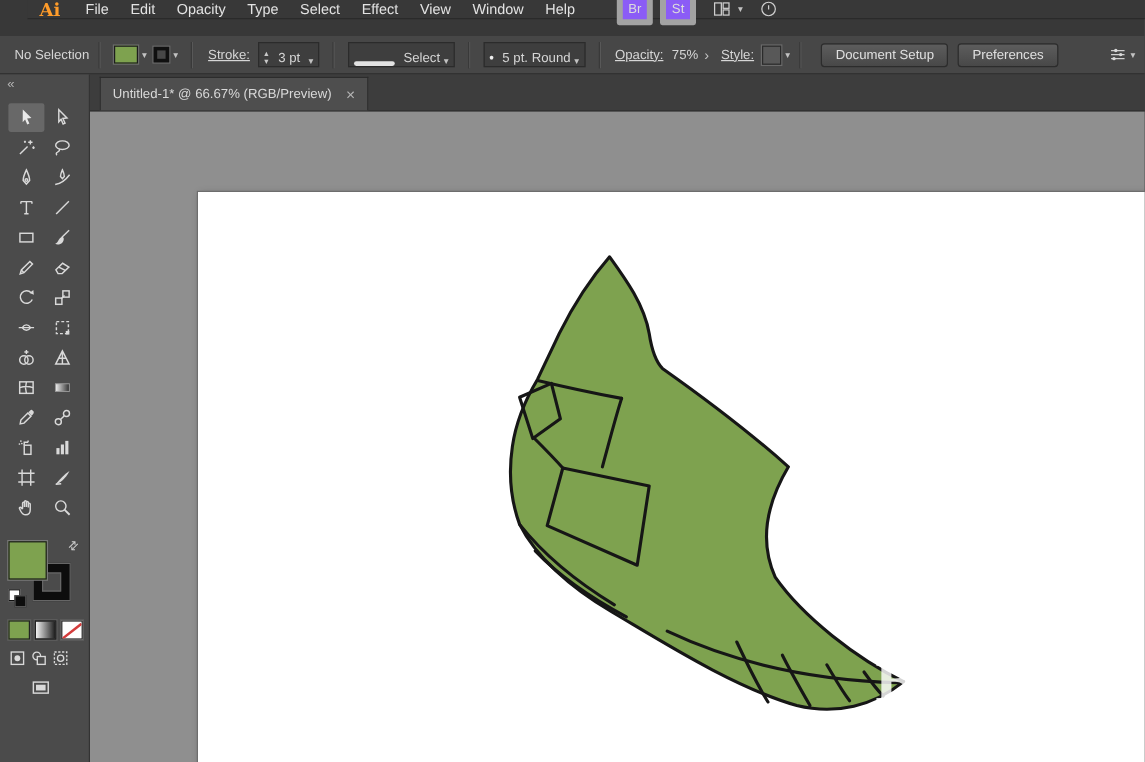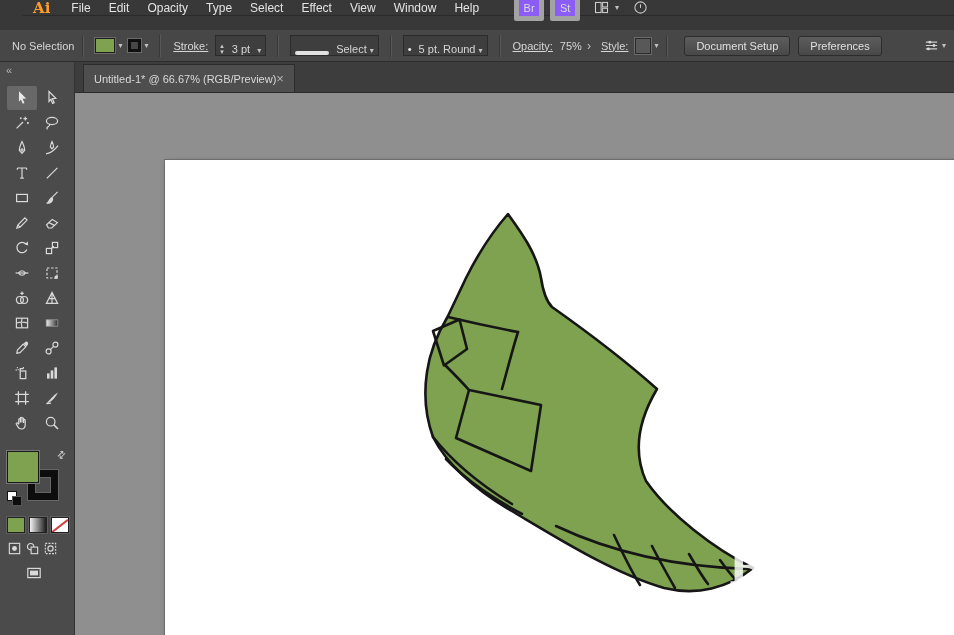--- a/index.html
+++ b/index.html
@@ -55,7 +55,7 @@
           box-sizing:border-box;}
   .tab{height:27px;margin-left:8px;background:#4e4e4e;border:1px solid #2c2c2c;
        border-bottom:none;display:flex;align-items:center;padding:0 10px;
-       color:#d9d9d9;font-size:11px;}
+       color:#d9d9d9;font-size:11px;gap:12px;}
   .tab-close{color:#b5b5b5;font-size:13px;cursor:default;}
 
   

